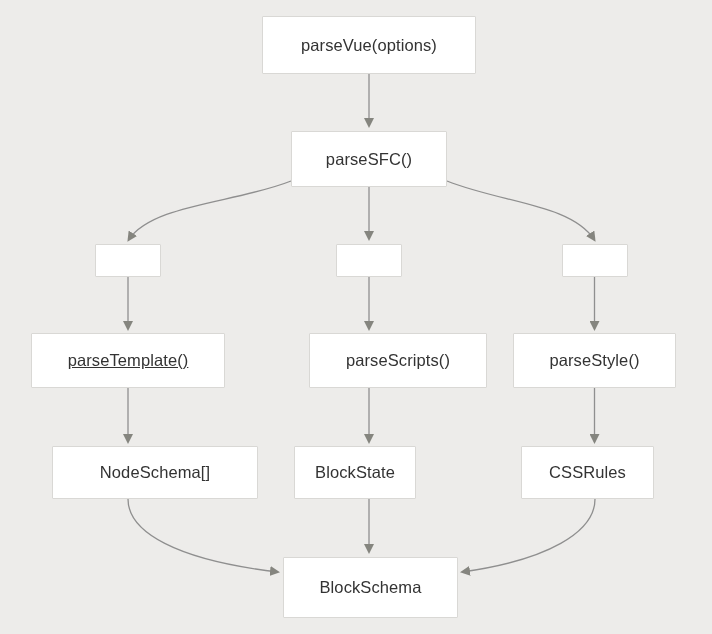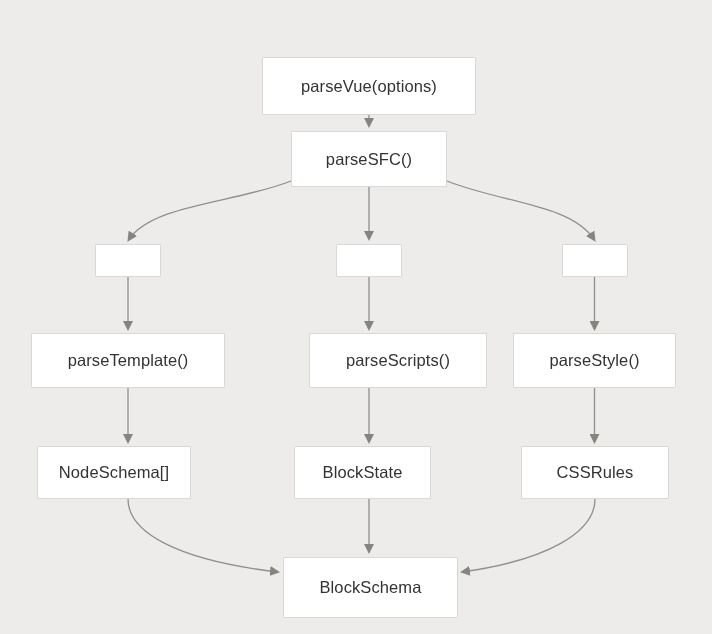--- a/index.html
+++ b/index.html
@@ -39,7 +39,7 @@
     white-space: nowrap;
   }
   
-  .n-parse-vue      { left: 262px; top: 16px;  width: 214px; height: 58px; margin-top: 41px; }
+  .n-parse-vue      { left: 262px; top: 16px;  width: 214px; height: 58px; }
   .n-parse-sfc      { left: 291px; top: 131px; width: 156px; height: 56px; text-align: right; }
   .n-branch-template{ left: 95px;  top: 244px; width: 66px;  height: 33px; }
   .n-branch-script  { left: 336px; top: 244px; width: 66px;  height: 33px; }

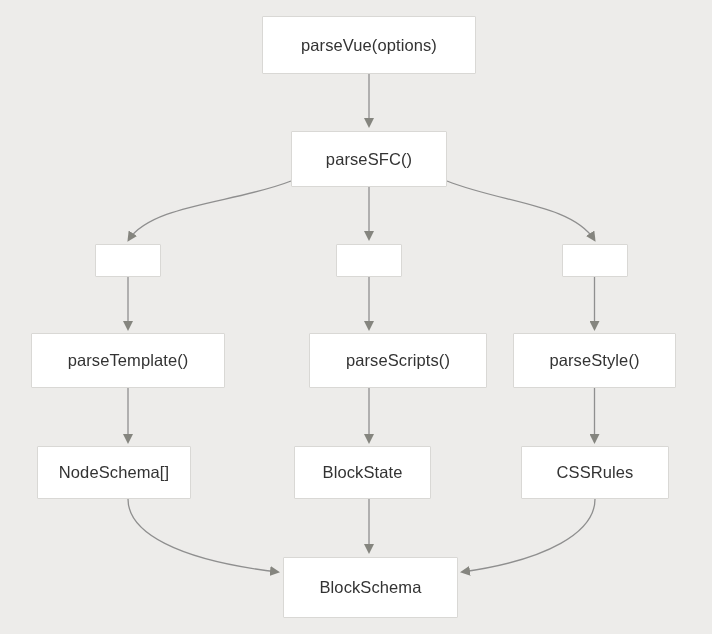--- a/index.html
+++ b/index.html
@@ -44,7 +44,7 @@
   .n-branch-template{ left: 95px;  top: 244px; width: 66px;  height: 33px; }
   .n-branch-script  { left: 336px; top: 244px; width: 66px;  height: 33px; }
   .n-branch-style   { left: 562px; top: 244px; width: 66px;  height: 33px; }
-  .n-parse-template { left: 31px;  top: 333px; width: 194px; height: 55px; }
+  .n-parse-template { left: 31px;  top: 333px; width: 194px; height: 55px; text-decoration: underline; }
   .n-parse-scripts  { left: 280px; top: 333px; width: 178px; height: 55px; margin-left: 29px; }
   .n-parse-style    { left: 513px; top: 333px; width: 163px; height: 55px; text-align: right; }
   .n-node-schema    { left: 37px;  top: 446px; width: 154px; height: 53px; }

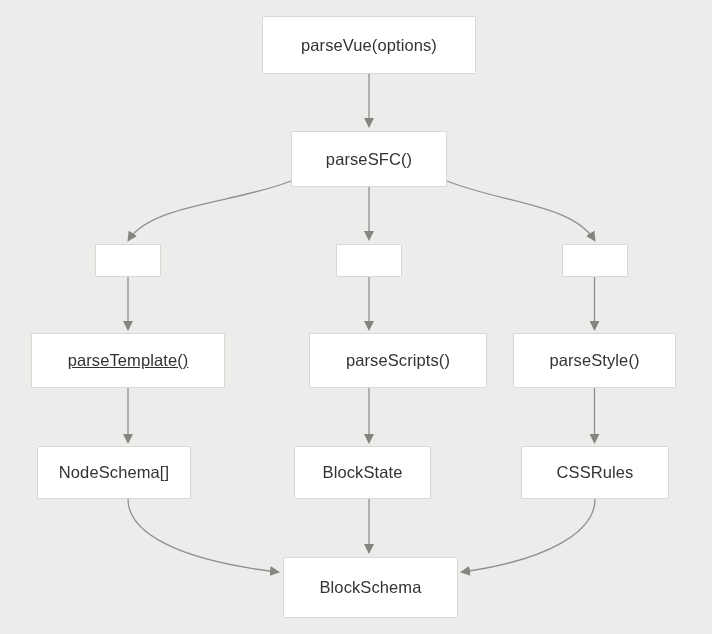--- a/index.html
+++ b/index.html
@@ -47,7 +47,7 @@
   .n-parse-template { left: 31px;  top: 333px; width: 194px; height: 55px; text-decoration: underline; }
   .n-parse-scripts  { left: 280px; top: 333px; width: 178px; height: 55px; margin-left: 29px; }
   .n-parse-style    { left: 513px; top: 333px; width: 163px; height: 55px; text-align: right; }
-  .n-node-schema    { left: 37px;  top: 446px; width: 154px; height: 53px; }
+  .n-node-schema    { left: 52px;  top: 446px; width: 206px; height: 53px; }
   .n-block-state    { left: 294px; top: 446px; width: 137px; height: 53px; }
   .n-css-rules      { left: 521px; top: 446px; width: 148px; height: 53px; }
   .n-block-schema   { left: 283px; top: 557px; width: 175px; height: 61px; }

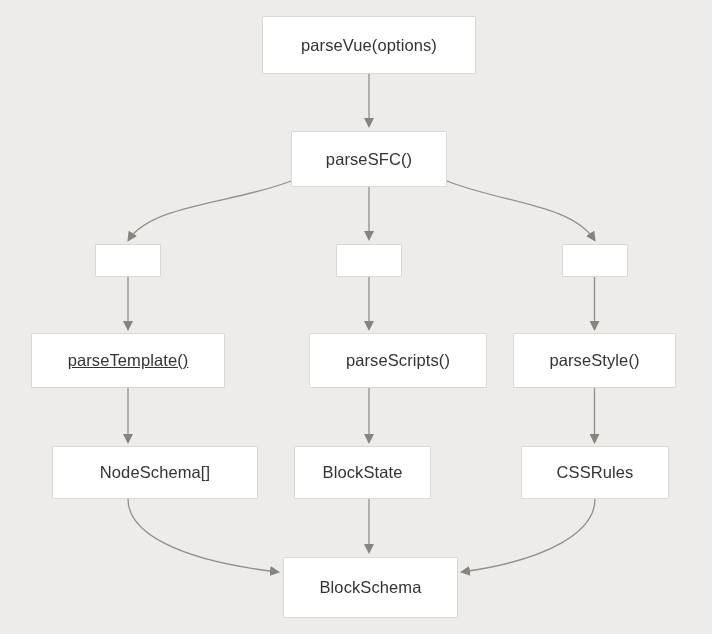--- a/index.html
+++ b/index.html
@@ -48,7 +48,7 @@
   .n-parse-scripts  { left: 280px; top: 333px; width: 178px; height: 55px; margin-left: 29px; }
   .n-parse-style    { left: 513px; top: 333px; width: 163px; height: 55px; text-align: right; }
   .n-node-schema    { left: 52px;  top: 446px; width: 206px; height: 53px; }
-  .n-block-state    { left: 294px; top: 446px; width: 137px; height: 53px; }
+  .n-block-state    { left: 294px; top: 446px; width: 122px; height: 53px; }
   .n-css-rules      { left: 521px; top: 446px; width: 148px; height: 53px; }
   .n-block-schema   { left: 283px; top: 557px; width: 175px; height: 61px; }
 

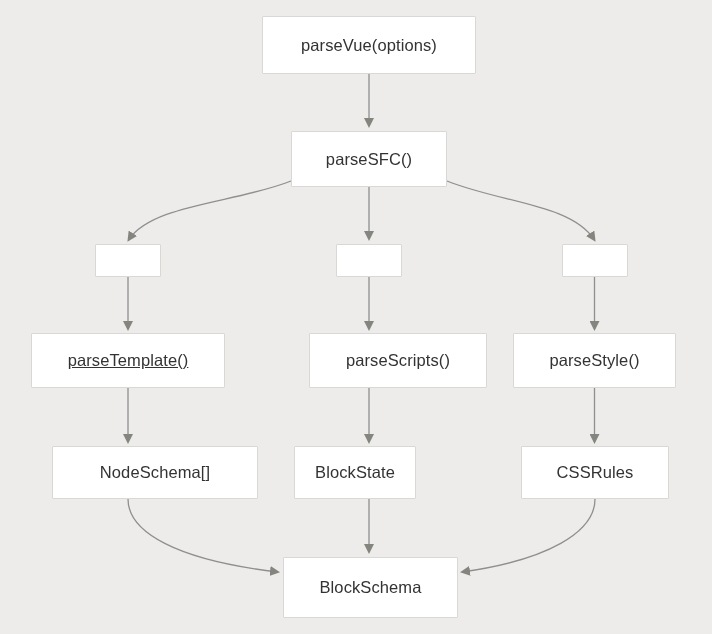--- a/index.html
+++ b/index.html
@@ -49,7 +49,7 @@
   .n-parse-style    { left: 513px; top: 333px; width: 163px; height: 55px; text-align: right; }
   .n-node-schema    { left: 52px;  top: 446px; width: 206px; height: 53px; }
   .n-block-state    { left: 294px; top: 446px; width: 122px; height: 53px; }
-  .n-css-rules      { left: 521px; top: 446px; width: 148px; height: 53px; }
+  .n-css-rules      { left: 521px; top: 446px; width: 133px; height: 53px; }
   .n-block-schema   { left: 283px; top: 557px; width: 175px; height: 61px; }
 
   .edge {

